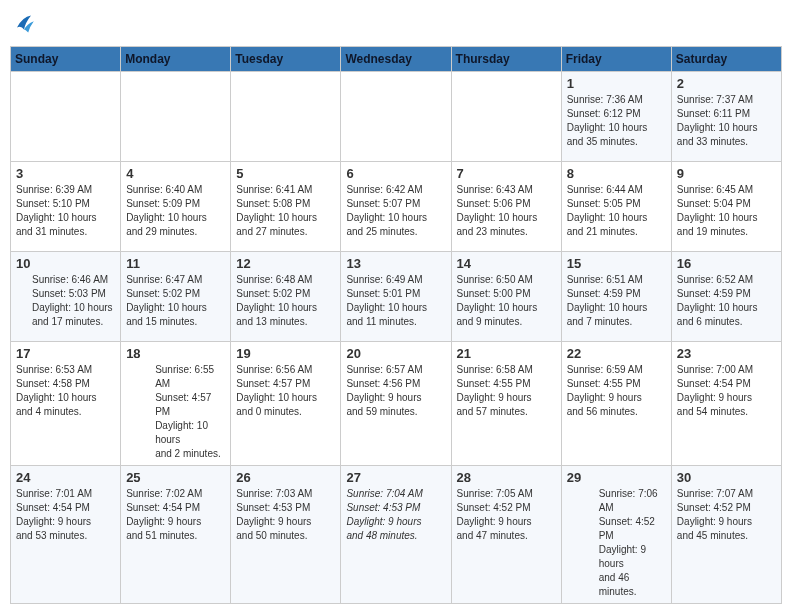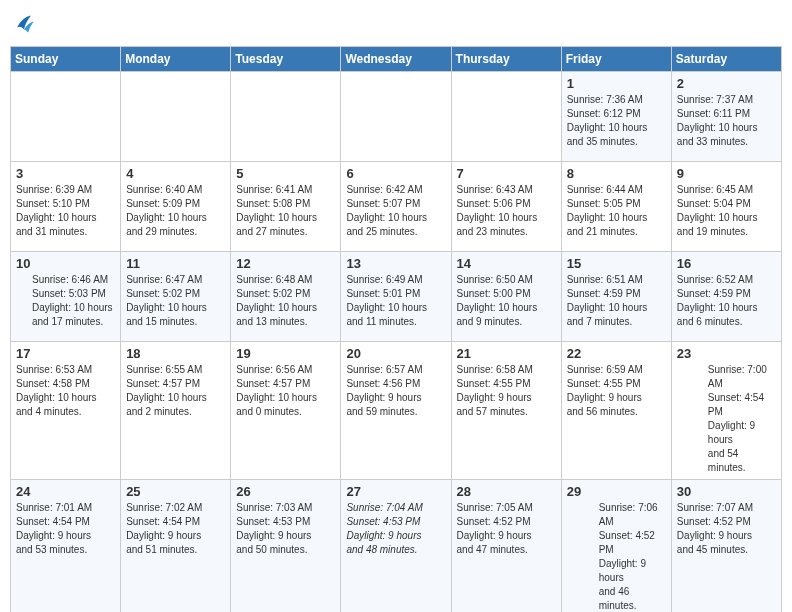--- a/index.html
+++ b/index.html
@@ -51,7 +51,7 @@
     }
     .calendar thead tr th {
       background-color: #3878b4;
-      color: #ffffff;
+      color: #0f172a;
       padding: 5px 4px;
       text-align: left;
       font-weight: bold;

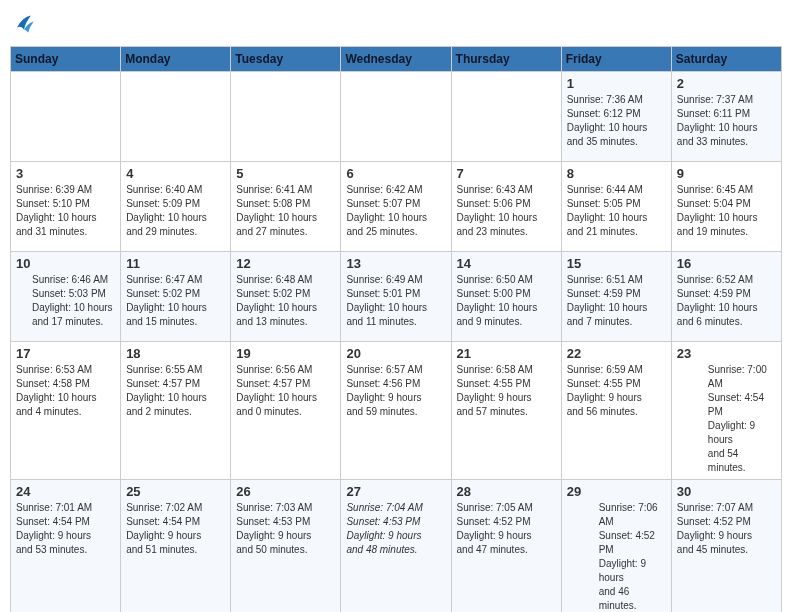--- a/index.html
+++ b/index.html
@@ -254,7 +254,7 @@
         </td>
         <td>
           <span class="day-num">18</span>
-          <div class="day-info" style="white-space: pre-line;">Sunrise: 6:55 AM
+          <div class="day-info" style="white-space: pre-line; margin-left: 29px;">Sunrise: 6:55 AM
 Sunset: 4:57 PM
 Daylight: 10 hours
 and 2 minutes.</div>

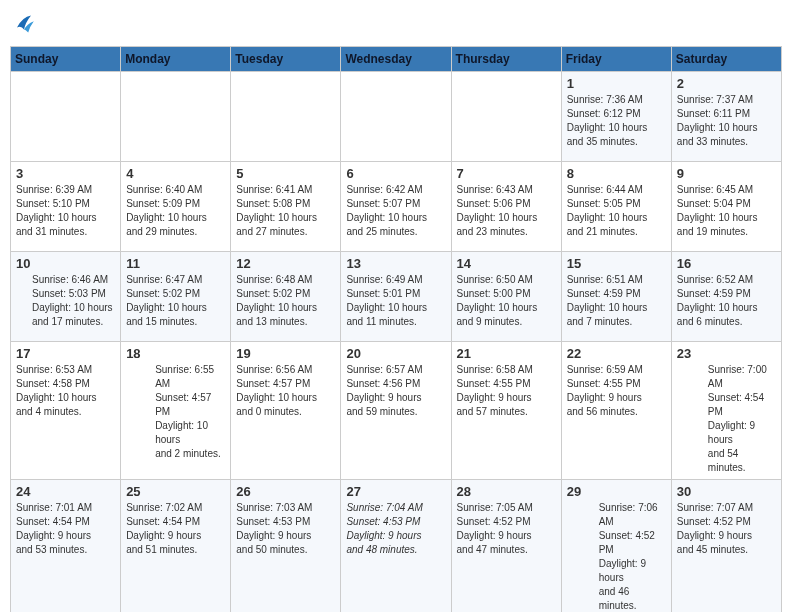--- a/index.html
+++ b/index.html
@@ -289,7 +289,7 @@
         </td>
         <td>
           <span class="day-num">23</span>
-          <div class="day-info" style="white-space: pre-line; margin-left: 31px;">Sunrise: 7:00 AM
+          <div class="day-info" style="white-space: pre-line;">Sunrise: 7:00 AM
 Sunset: 4:54 PM
 Daylight: 9 hours
 and 54 minutes.</div>

